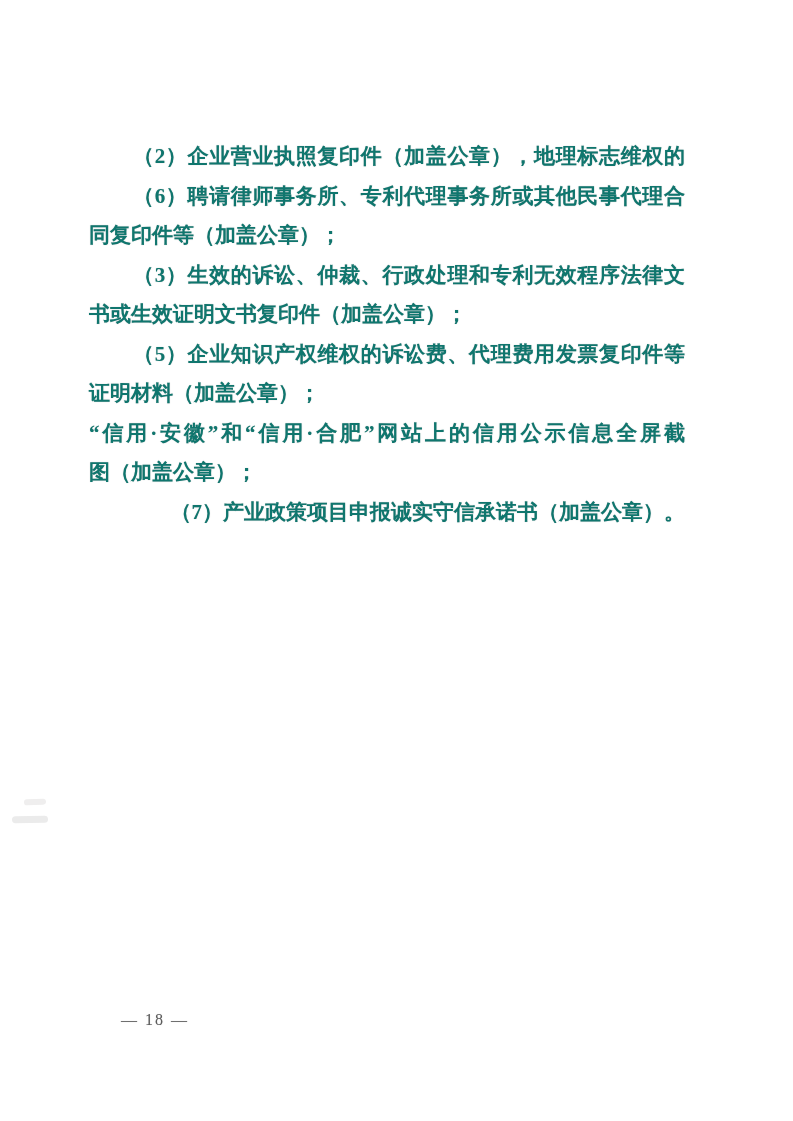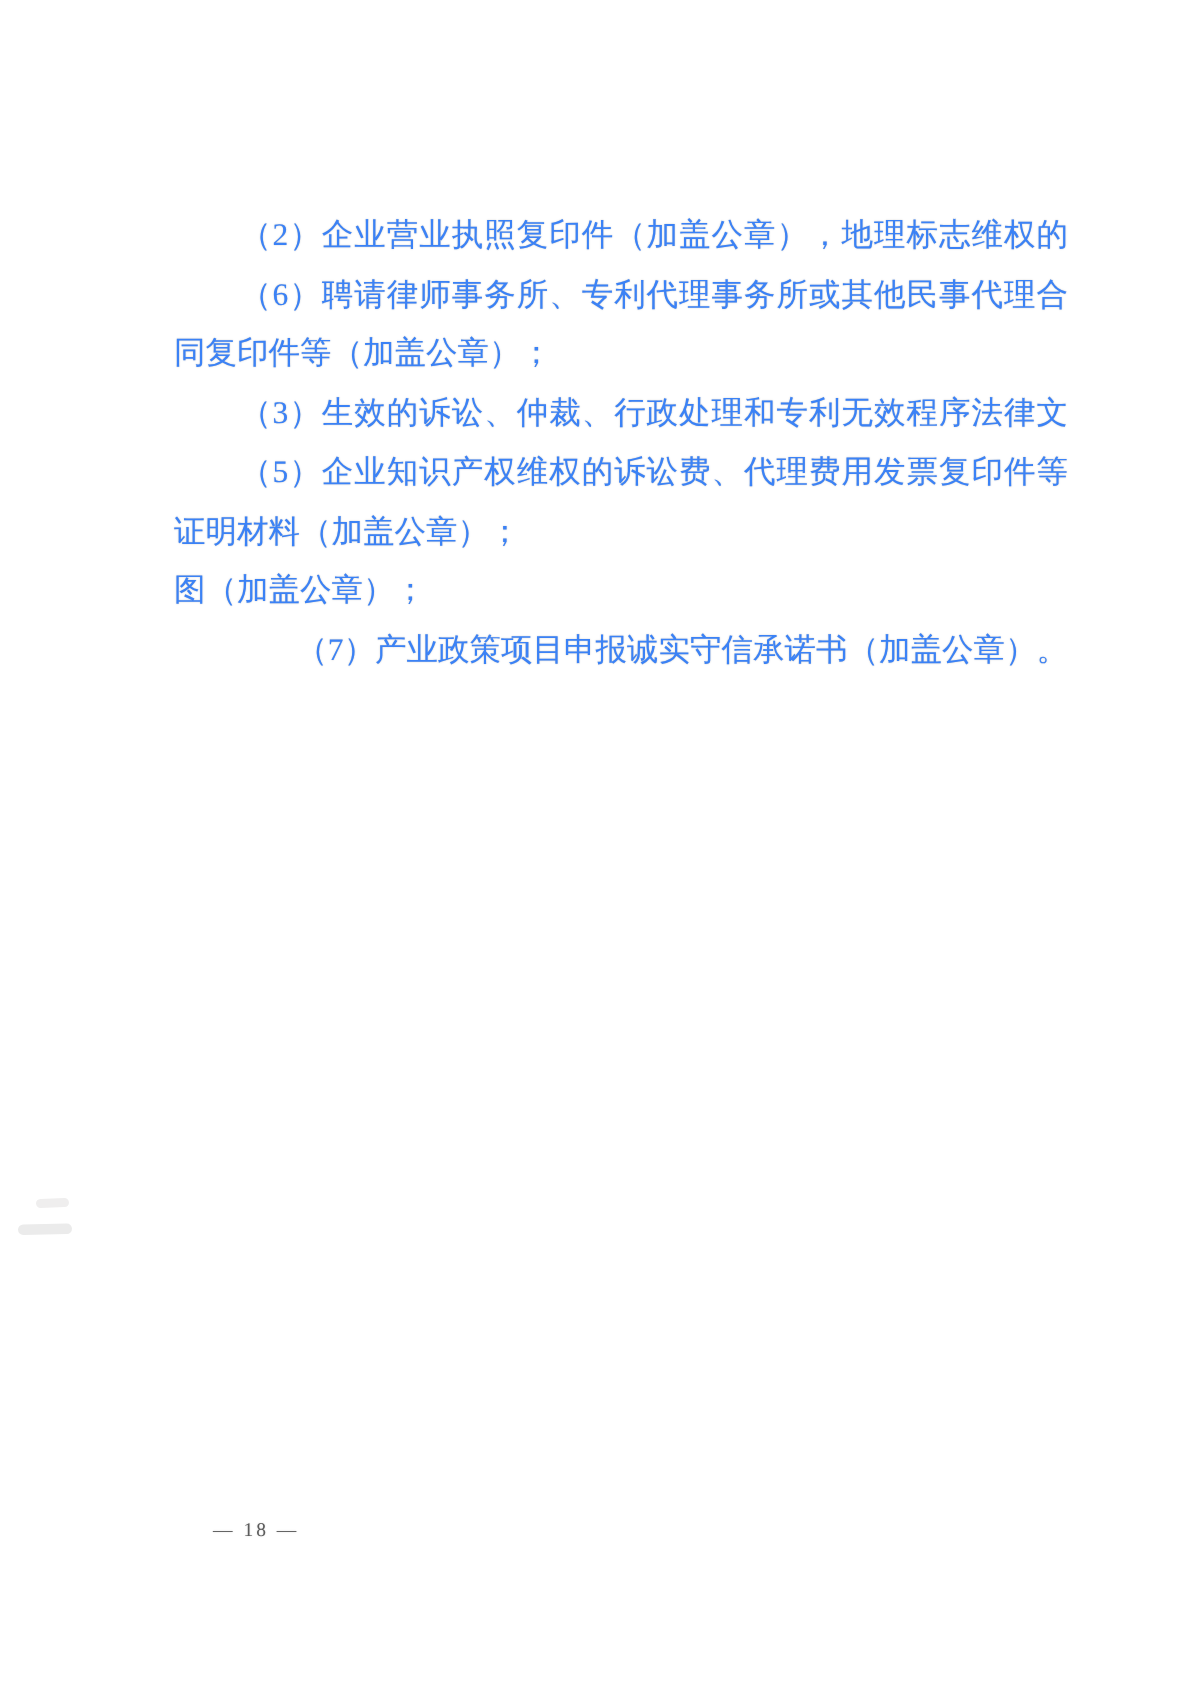--- a/index.html
+++ b/index.html
@@ -17,13 +17,14 @@
   }
   .body-text {
     position: absolute;
-    left: 116px;
+    left: 89px;
     top: 137px;
     width: 596px;
     font-size: 21px;
     line-height: 39.5px;
-    color: #3b82f6;
+    color: #0f766e;
     text-shadow: 0 0 1px rgba(70,70,70,0.35);
+    font-weight: bold;
   }
   .line {
     text-align: left;

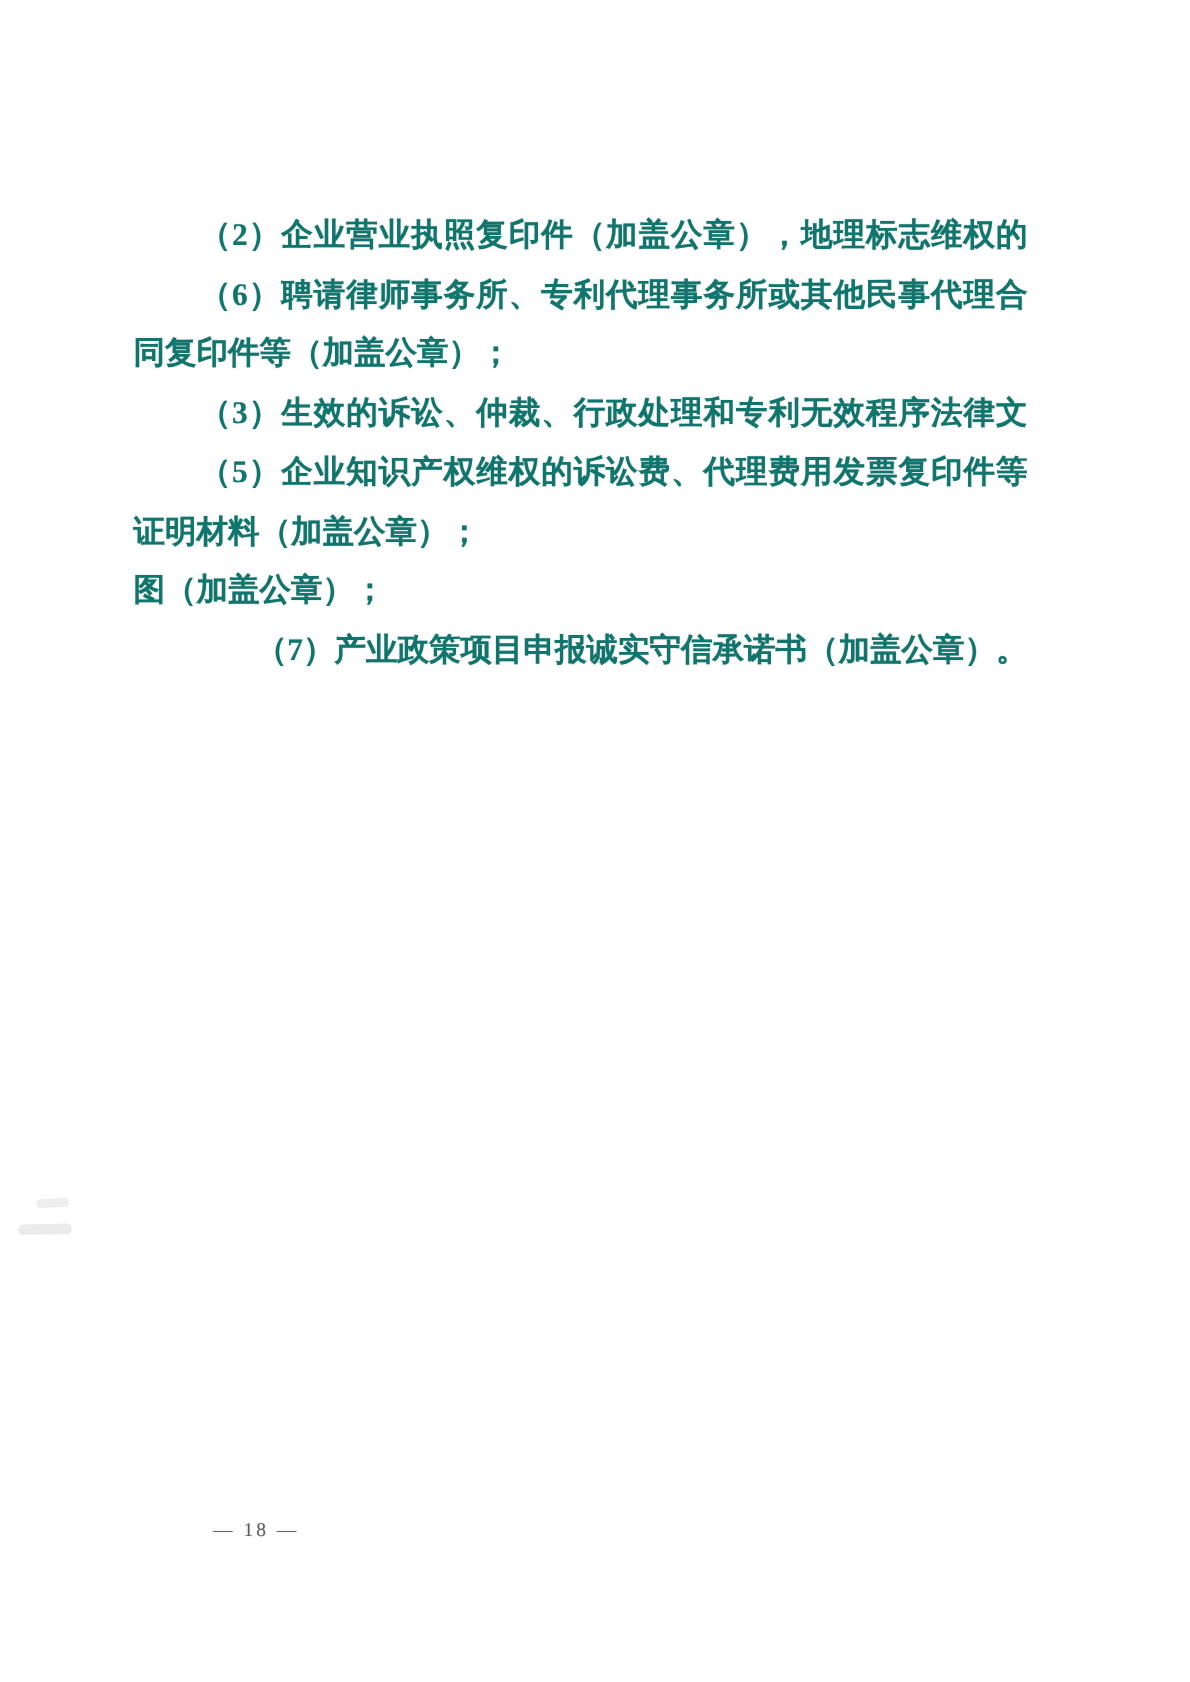--- a/index.html
+++ b/index.html
@@ -79,6 +79,7 @@
     <div class="line indent fill">（6）聘请律师事务所、专利代理事务所或其他民事代理合</div>
     <div class="line">同复印件等（加盖公章）；</div>
     <div class="line indent fill">（3）生效的诉讼、仲裁、行政处理和专利无效程序法律文</div>
+    <div class="line">书或生效证明文书复印件（加盖公章）；</div>
     <div class="line indent fill">（5）企业知识产权维权的诉讼费、代理费用发票复印件等</div>
     <div class="line">证明材料（加盖公章）；</div>
     <div class="line">图（加盖公章）；</div>

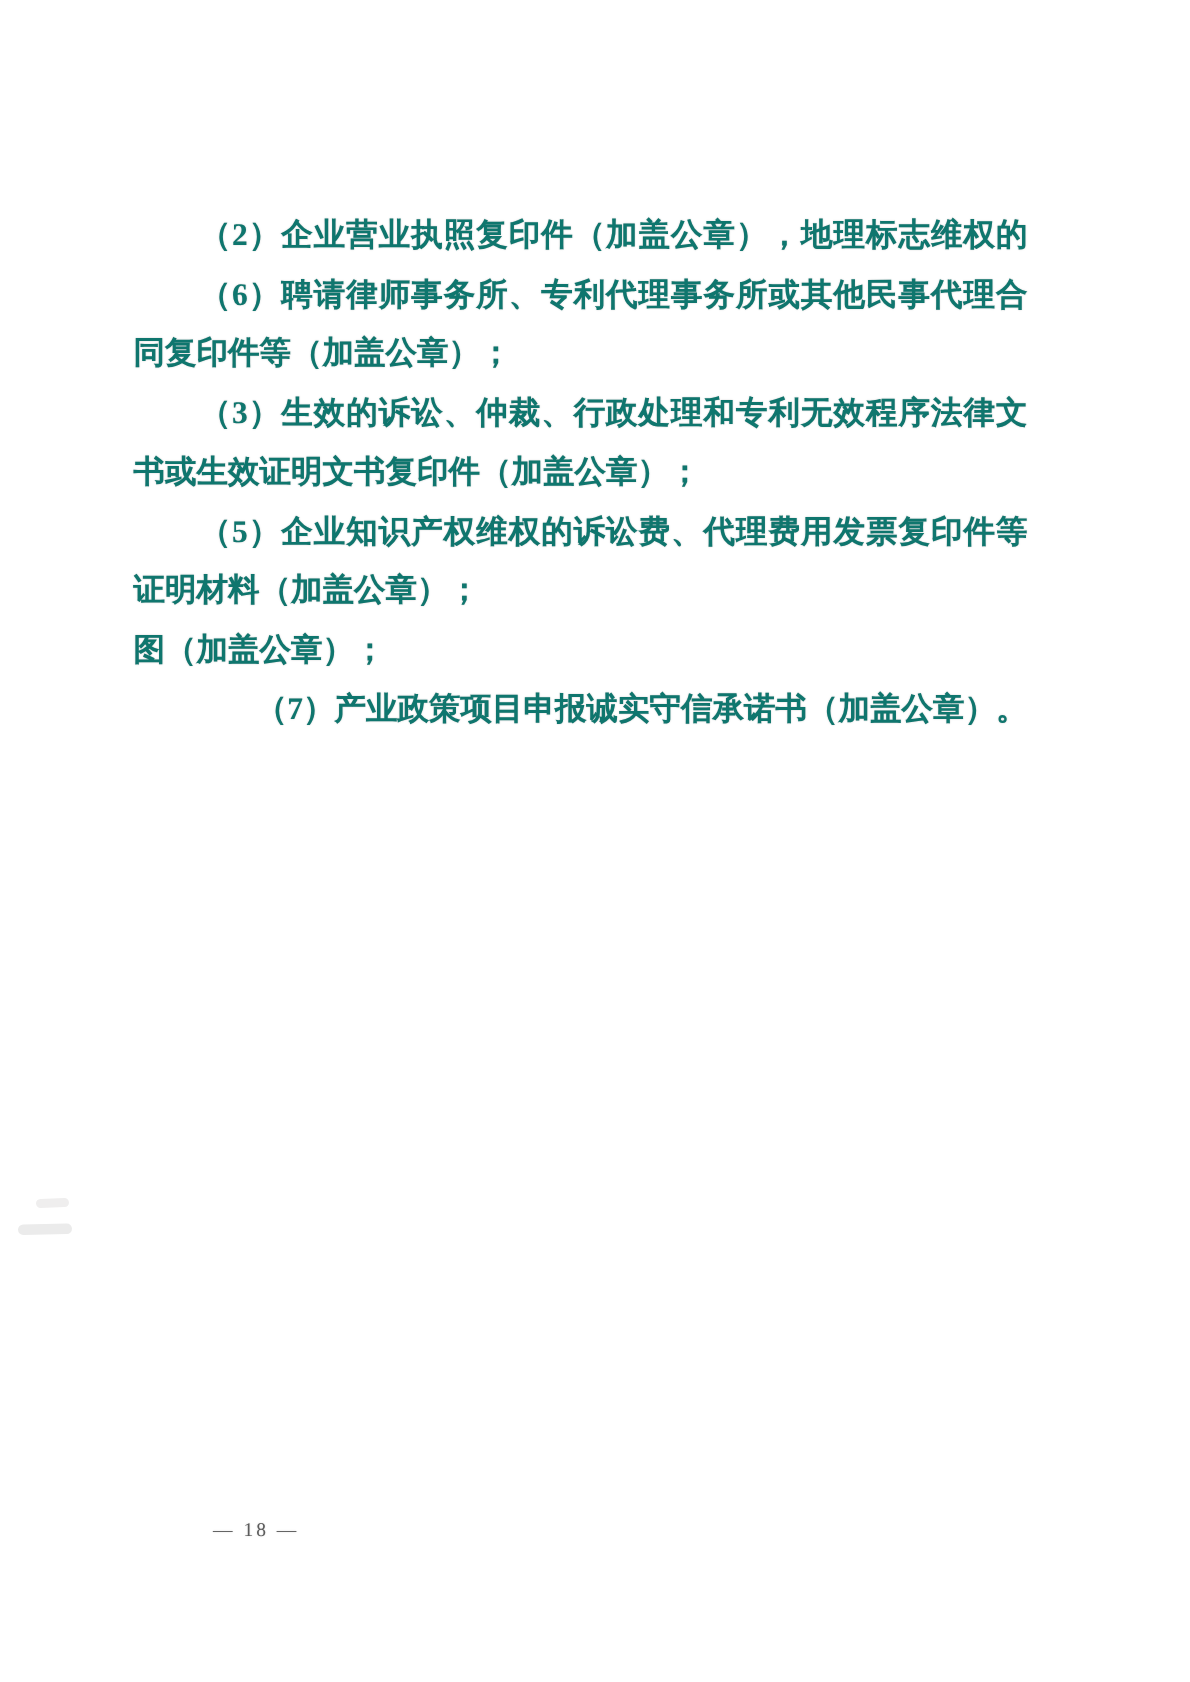--- a/index.html
+++ b/index.html
@@ -82,6 +82,7 @@
     <div class="line">书或生效证明文书复印件（加盖公章）；</div>
     <div class="line indent fill">（5）企业知识产权维权的诉讼费、代理费用发票复印件等</div>
     <div class="line">证明材料（加盖公章）；</div>
+    <div class="line fill">“信用·安徽”和“信用·合肥”网站上的信用公示信息全屏截</div>
     <div class="line">图（加盖公章）；</div>
     <div class="line indent">（7）产业政策项目申报诚实守信承诺书（加盖公章）。</div>
   </div>

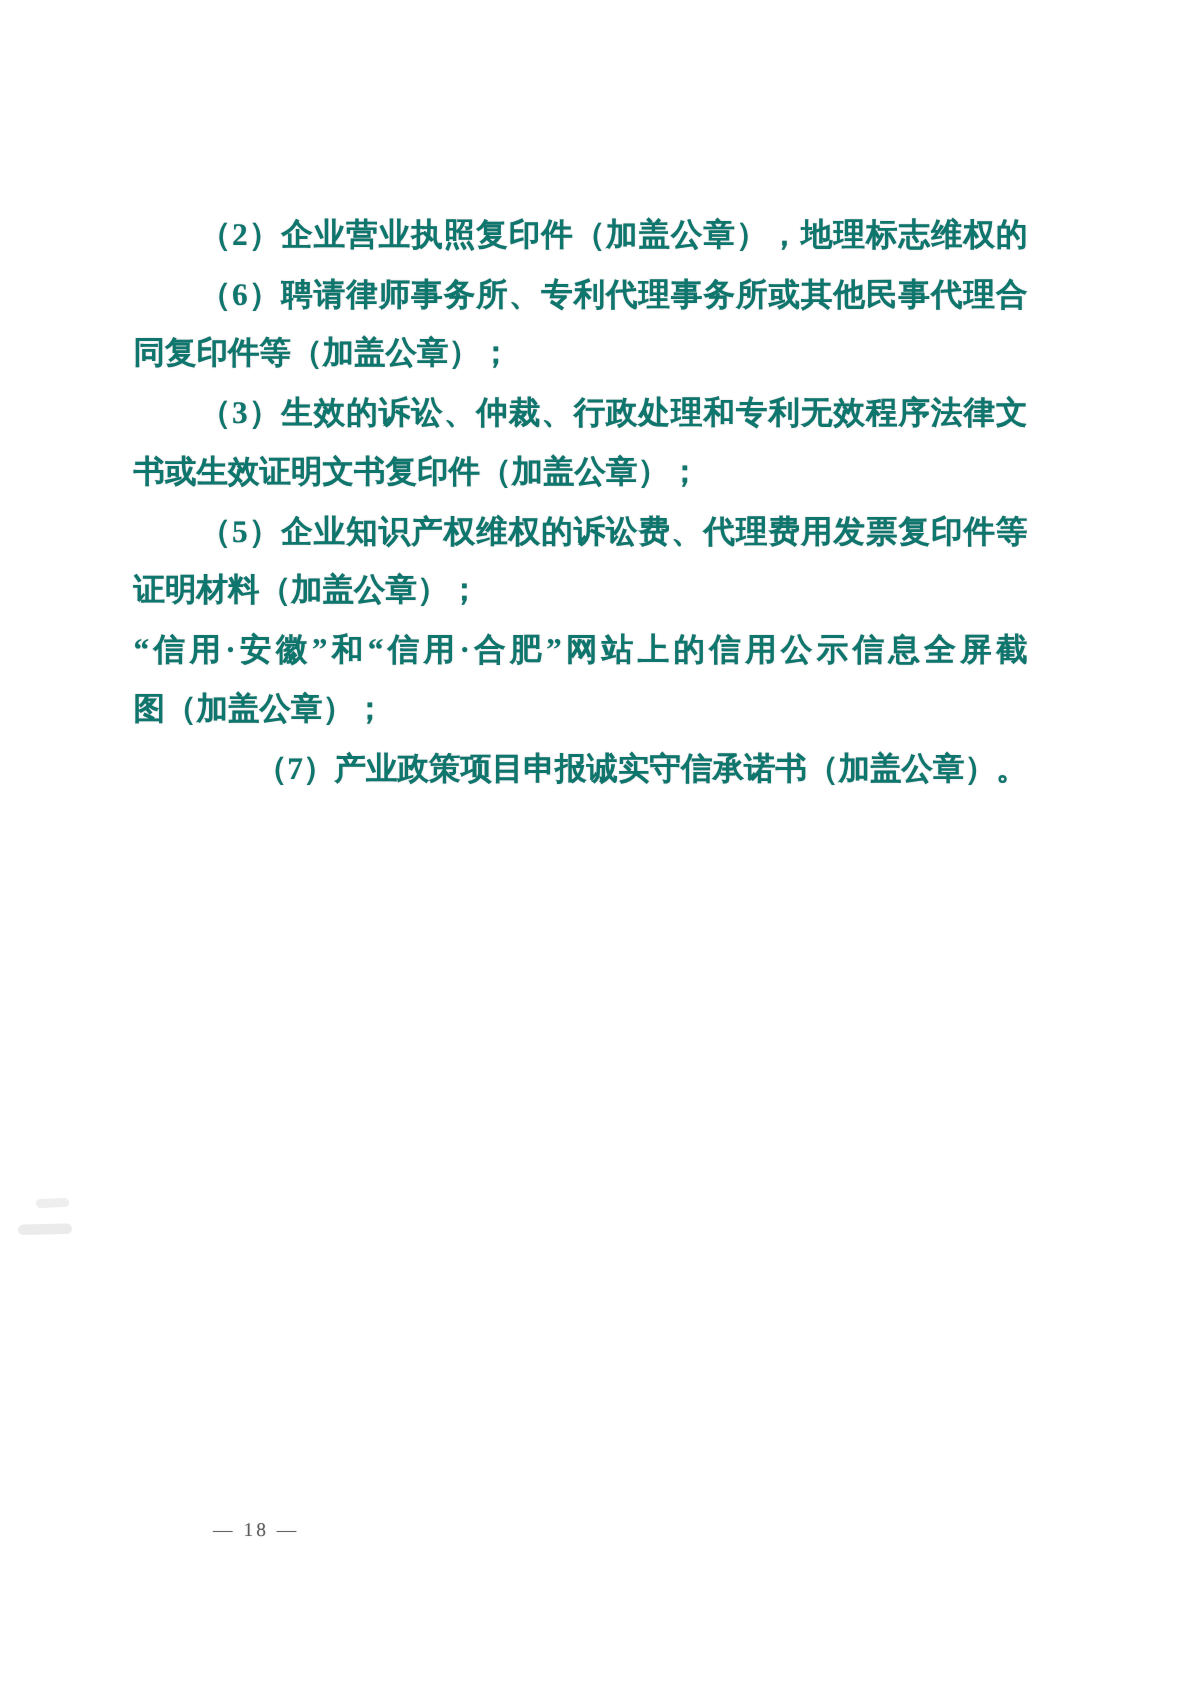--- a/index.html
+++ b/index.html
@@ -41,12 +41,11 @@
     position: absolute;
     left: 121px;
     top: 1007px;
-    font-size: 13px;
+    font-size: 16px;
     line-height: 26px;
     color: #5c5c5c;
     letter-spacing: 2px;
     text-shadow: 0 0 1px rgba(90,90,90,0.3);
-    margin-left: 21px;
   }
   .smudge {
     position: absolute;

